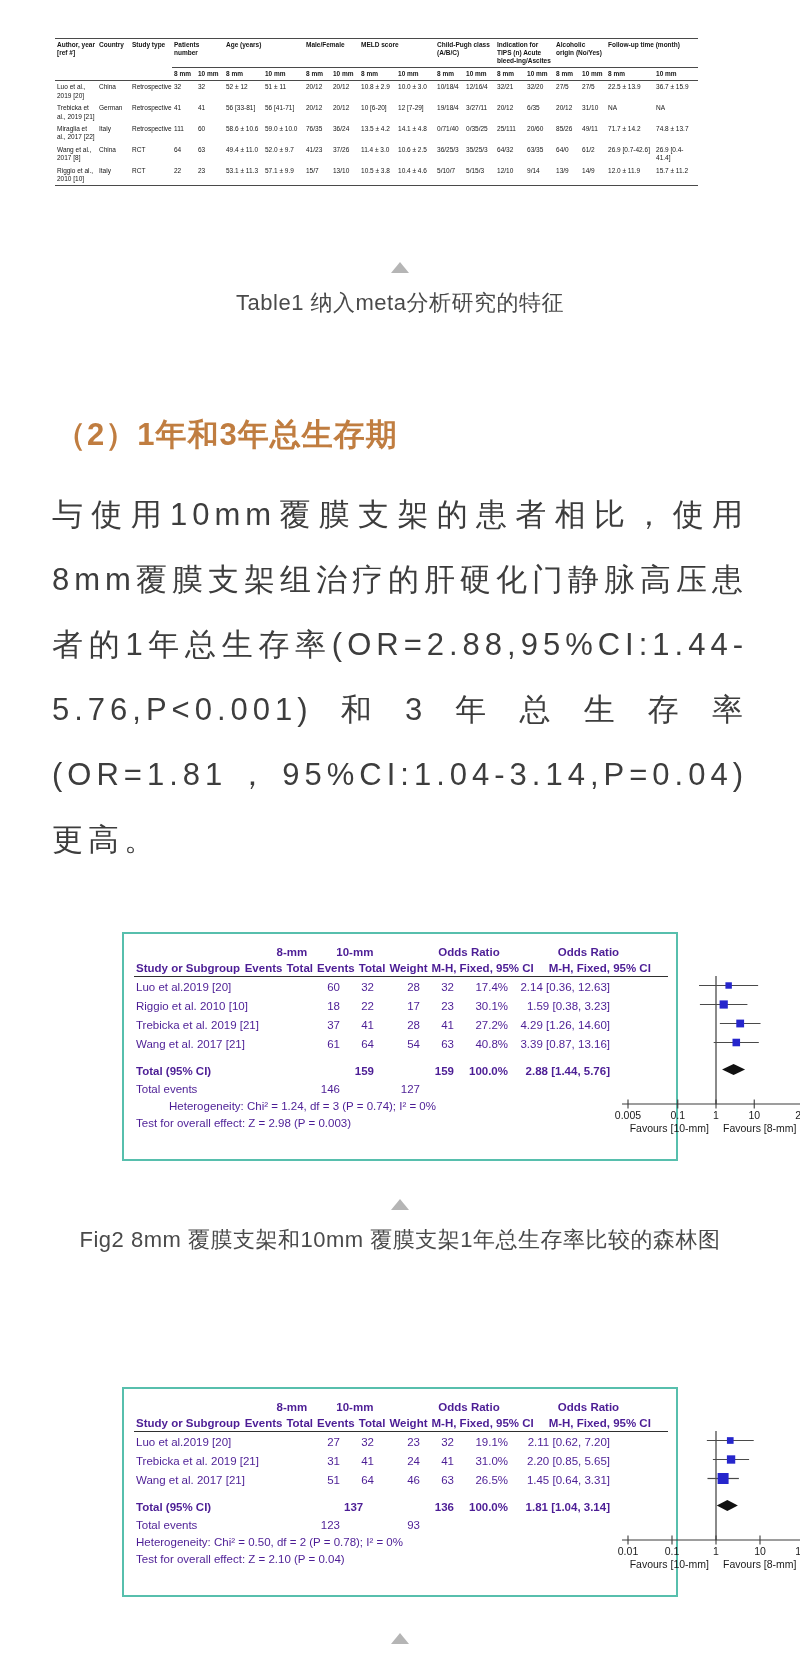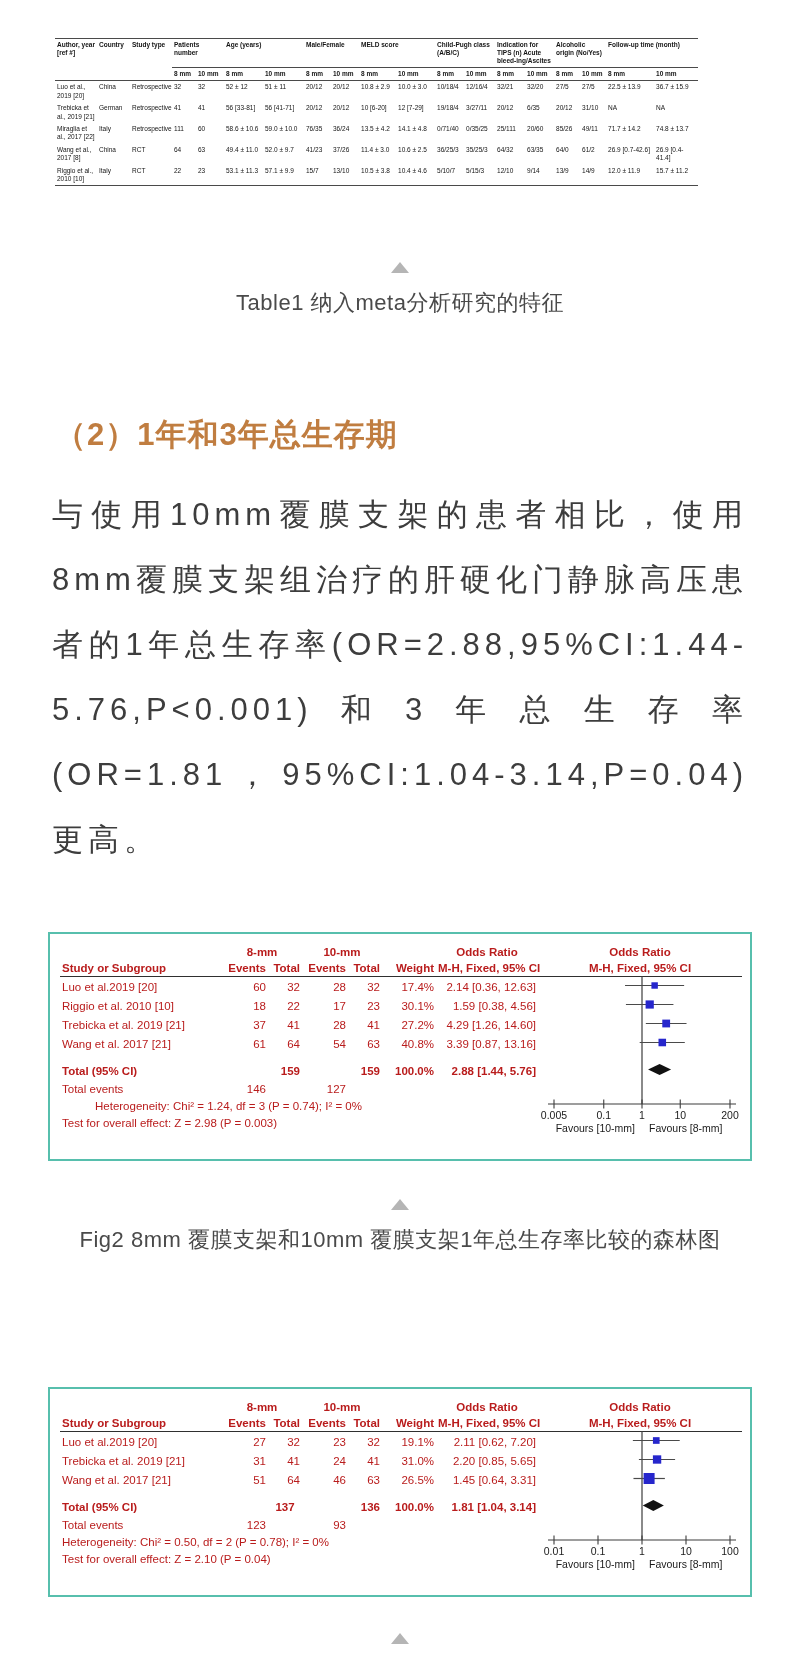--- a/index.html
+++ b/index.html
@@ -29,8 +29,8 @@
              text-align:justify;letter-spacing:5px;font-weight:400;}
 
   
-  .figbox{position:relative;box-sizing:border-box;width:704px;margin:60px auto 0;
-          border:2px solid #57bfad;padding:10px 8px 12px 10px;background:#fff;color:#b91c1c;}
+  .figbox{position:relative;box-sizing:border-box;width:556px;margin:60px auto 0;
+          border:2px solid #57bfad;padding:10px 8px 12px 10px;background:#fff;color:#4c1d95;}
   .frow{display:flex;align-items:center;}
   .frow.hd2{border-bottom:1.4px solid #2f2f2f;}
   .fcell{font-size:11.5px;box-sizing:border-box;padding:0 2px;white-space:nowrap;overflow:visible;}

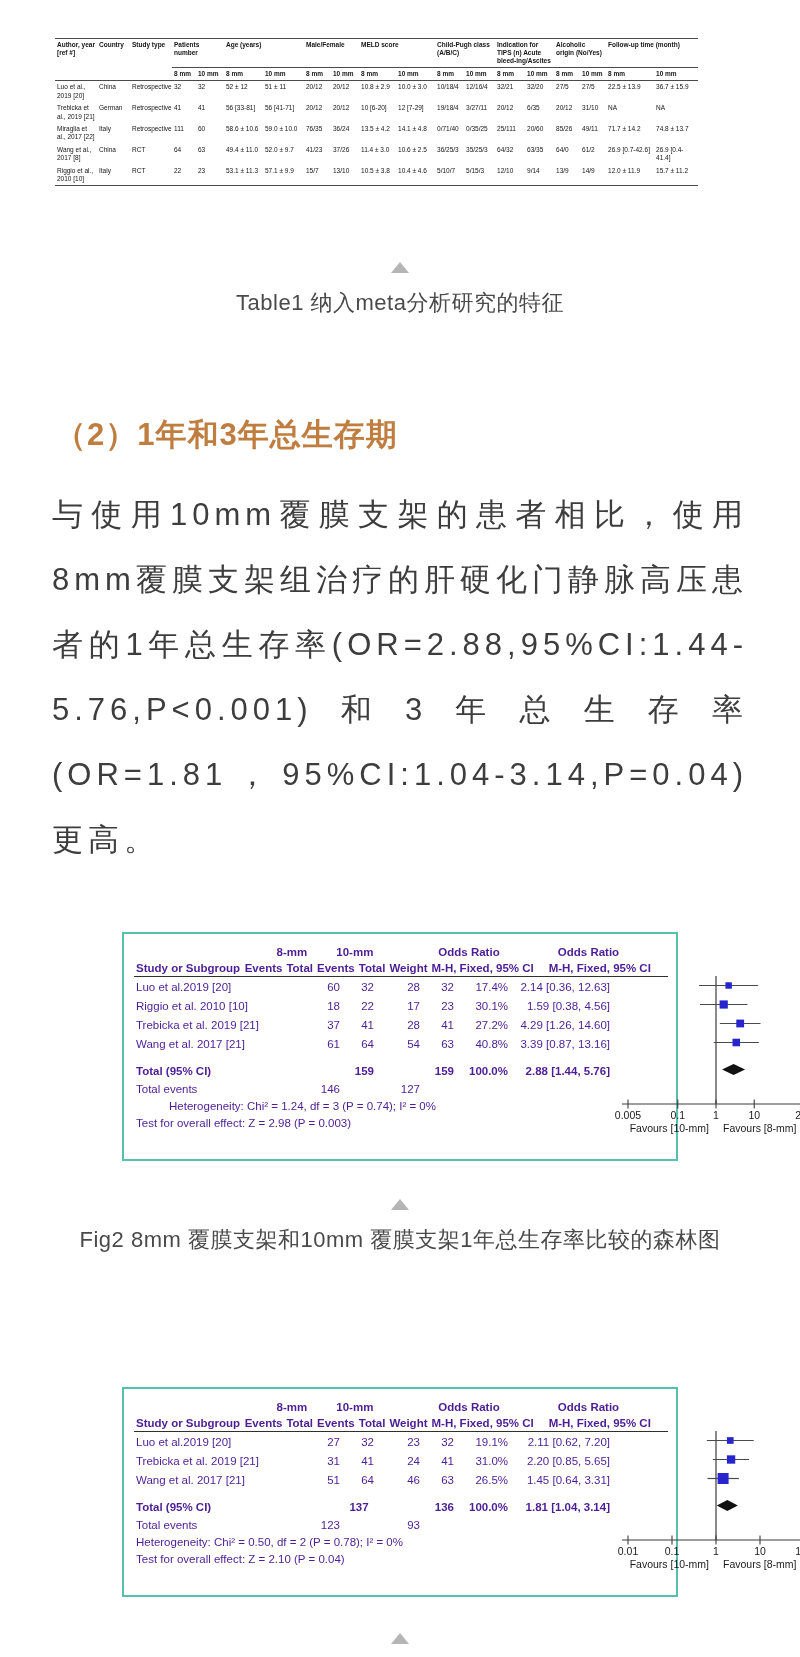--- a/index.html
+++ b/index.html
@@ -258,7 +258,7 @@
         <div class="fcell" style="width: 46px; text-align: right;">17</div>
         <div class="fcell" style="width: 34px; text-align: right;">23</div>
         <div class="fcell" style="width: 54px; text-align: right;">30.1%</div>
-        <div class="fcell" style="width: 102px; text-align: right;">1.59 [0.38, 4.56]</div>
+        <div class="fcell" style="width: 102px; text-align: right;">1.59 [0.38, 3.23]</div>
       </div>
       <div class="frow" style="height: 19px;">
         <div class="fcell" style="width: 162px; text-align: left;">Trebicka et al. 2019 [21]</div>

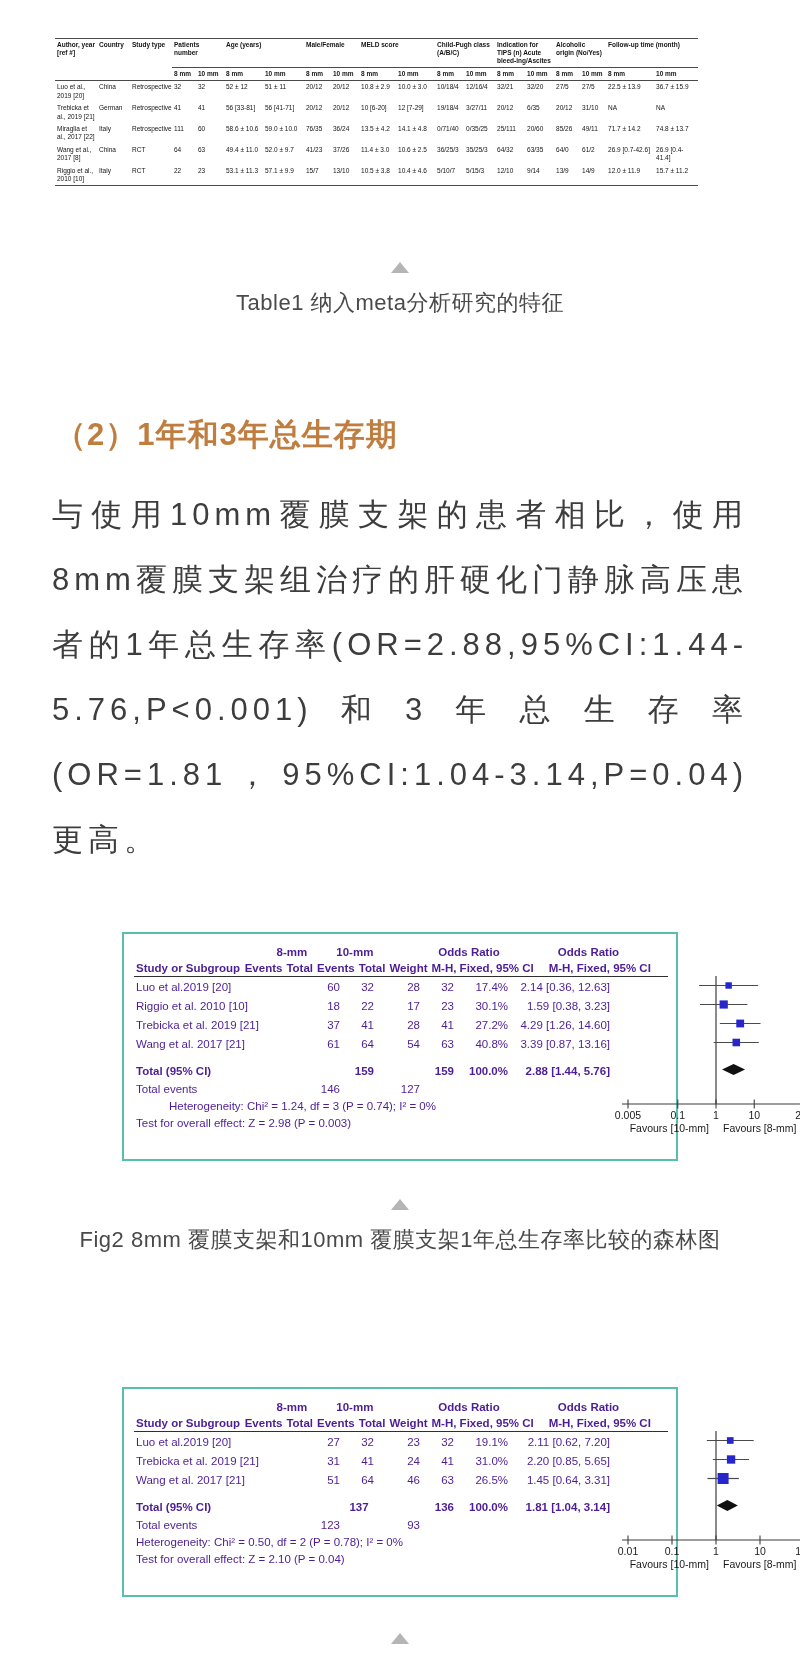--- a/index.html
+++ b/index.html
@@ -383,7 +383,7 @@
       <div class="frow" style="height: 19px;">
         <div class="fcell fb" style="width: 162px; text-align: left;">Total (95% CI)</div>
         <div class="fcell fb" style="width: 46px; text-align: right;"></div>
-        <div class="fcell fb" style="width: 34px; text-align: center;">137</div>
+        <div class="fcell fb" style="width: 34px; text-align: left;">137</div>
         <div class="fcell fb" style="width: 46px; text-align: right;"></div>
         <div class="fcell fb" style="width: 34px; text-align: right;">136</div>
         <div class="fcell fb" style="width: 54px; text-align: right;">100.0%</div>

